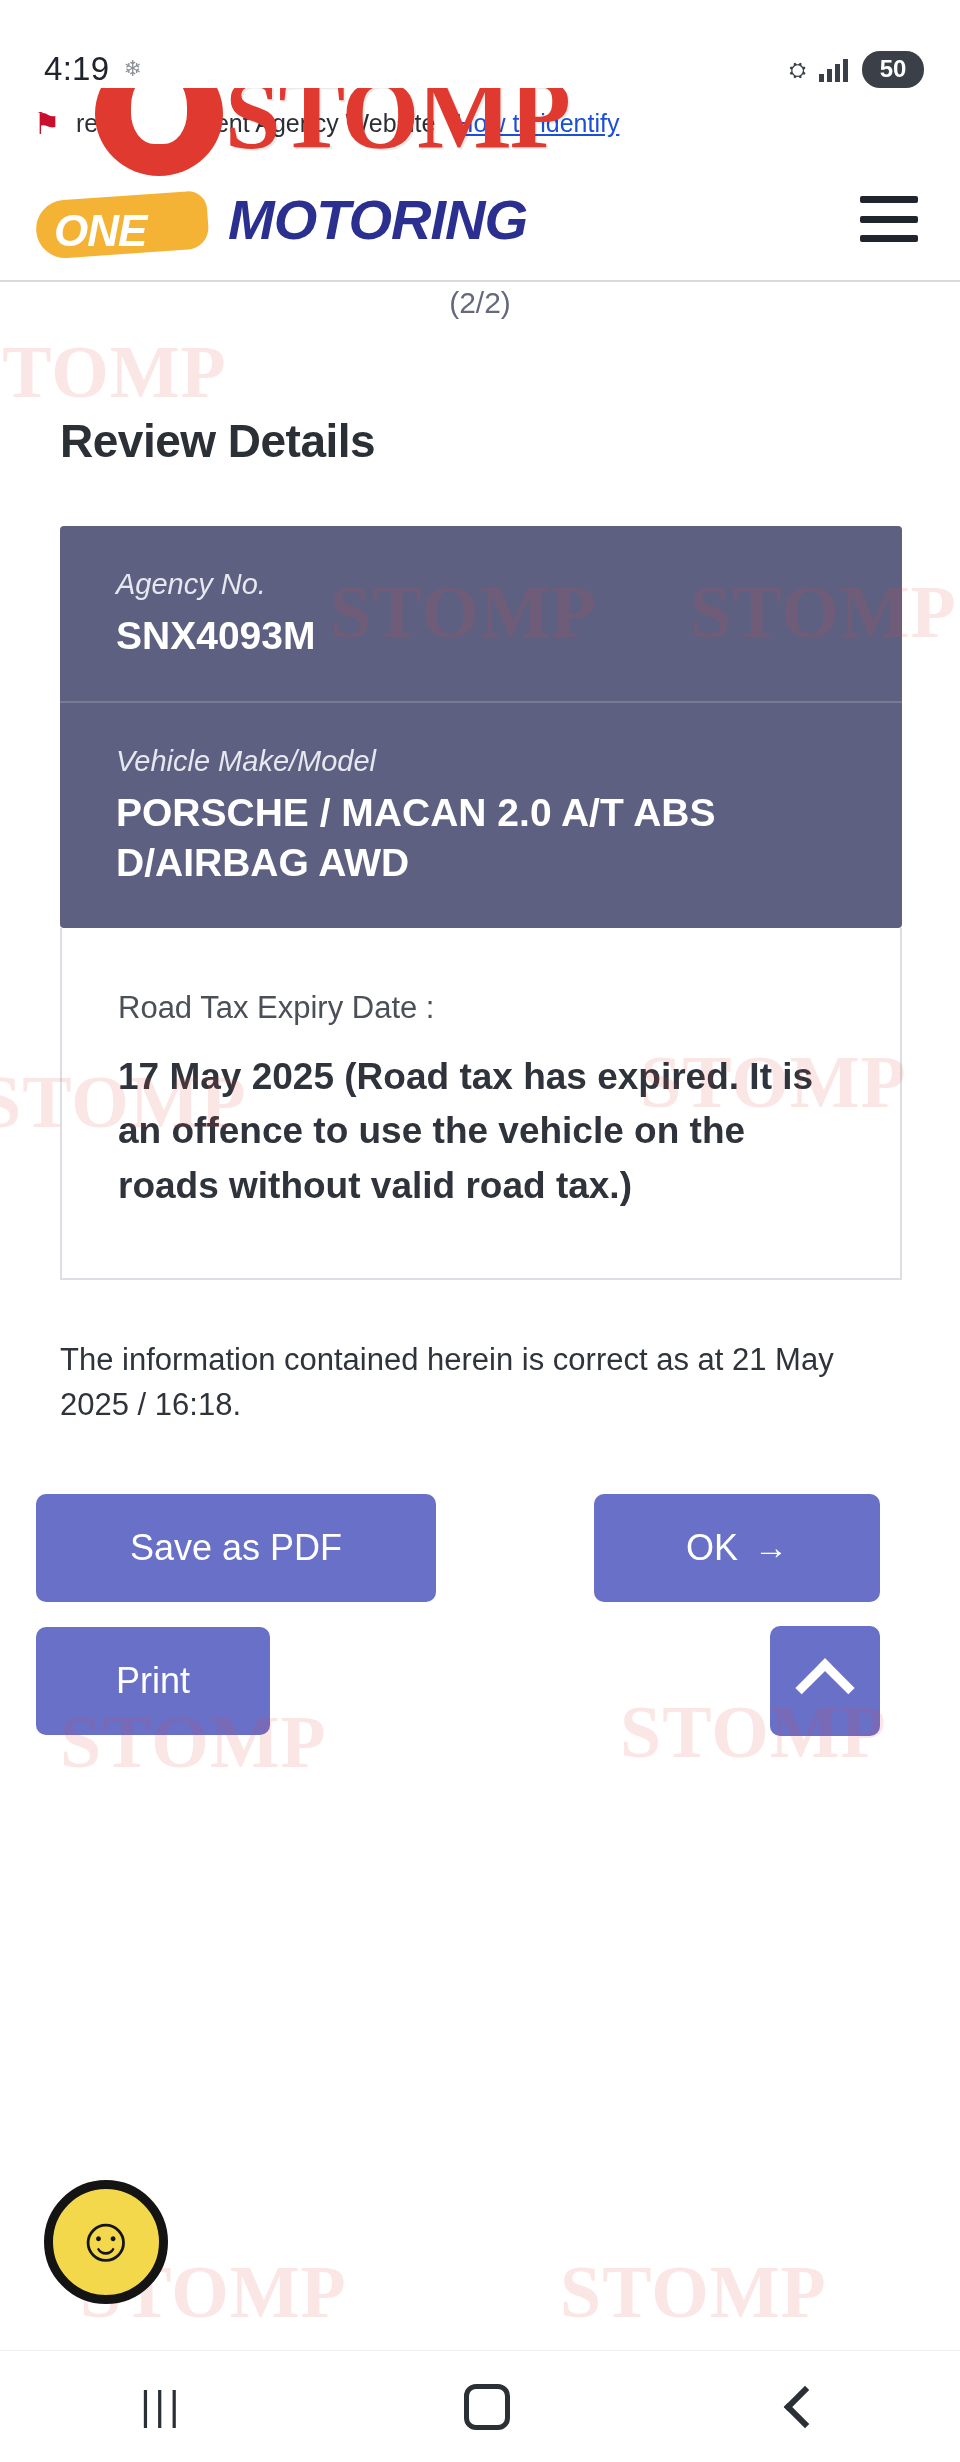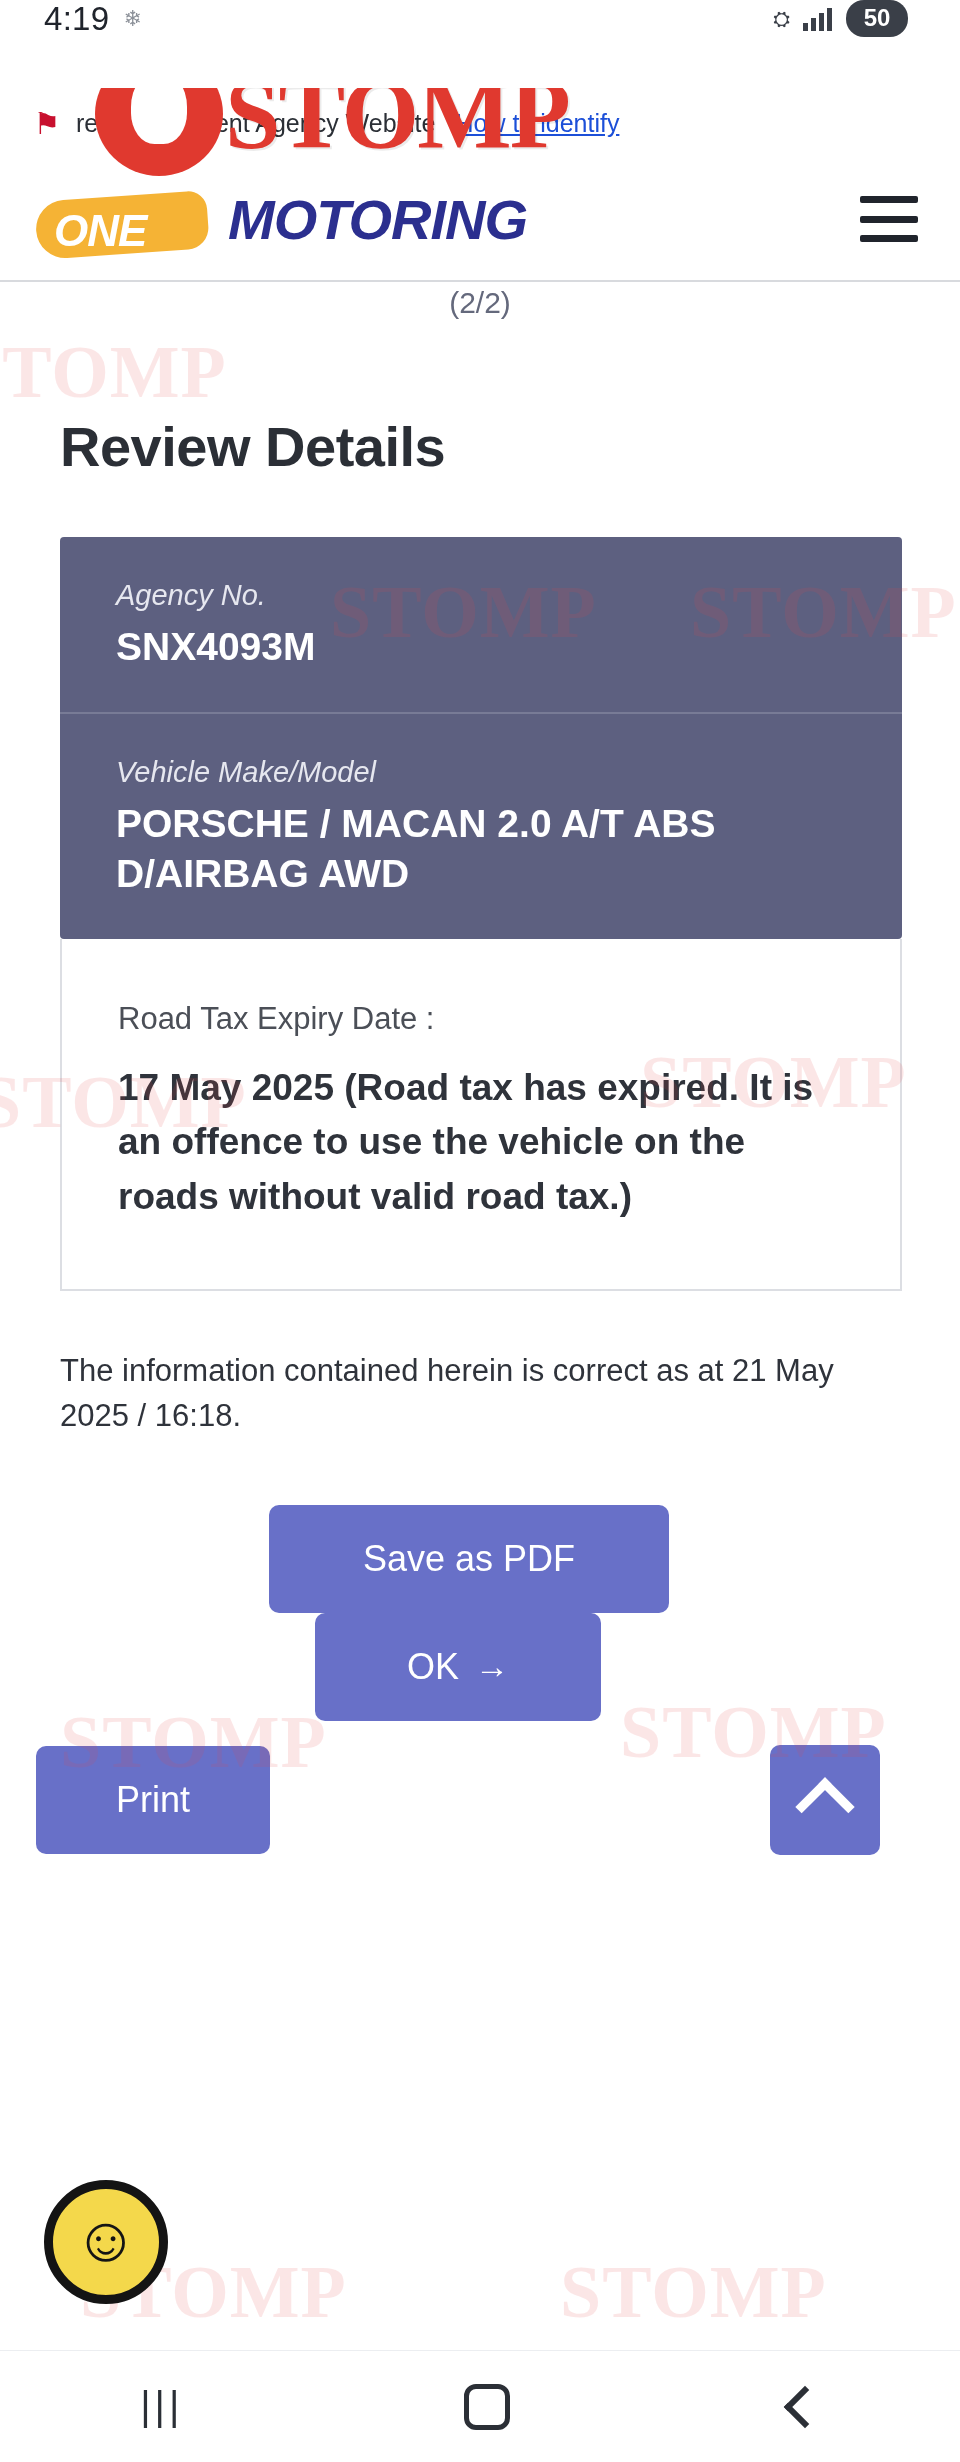--- a/index.html
+++ b/index.html
@@ -20,9 +20,9 @@
     position: relative;
     height: 88px;
     display: flex;
-    align-items: flex-start;
+    align-items: flex-end;
     justify-content: space-between;
-    padding: 0 52px 0 44px;
+    padding: 0 36px 0 44px;
     background: #ffffff;
     z-index: 40;
   }

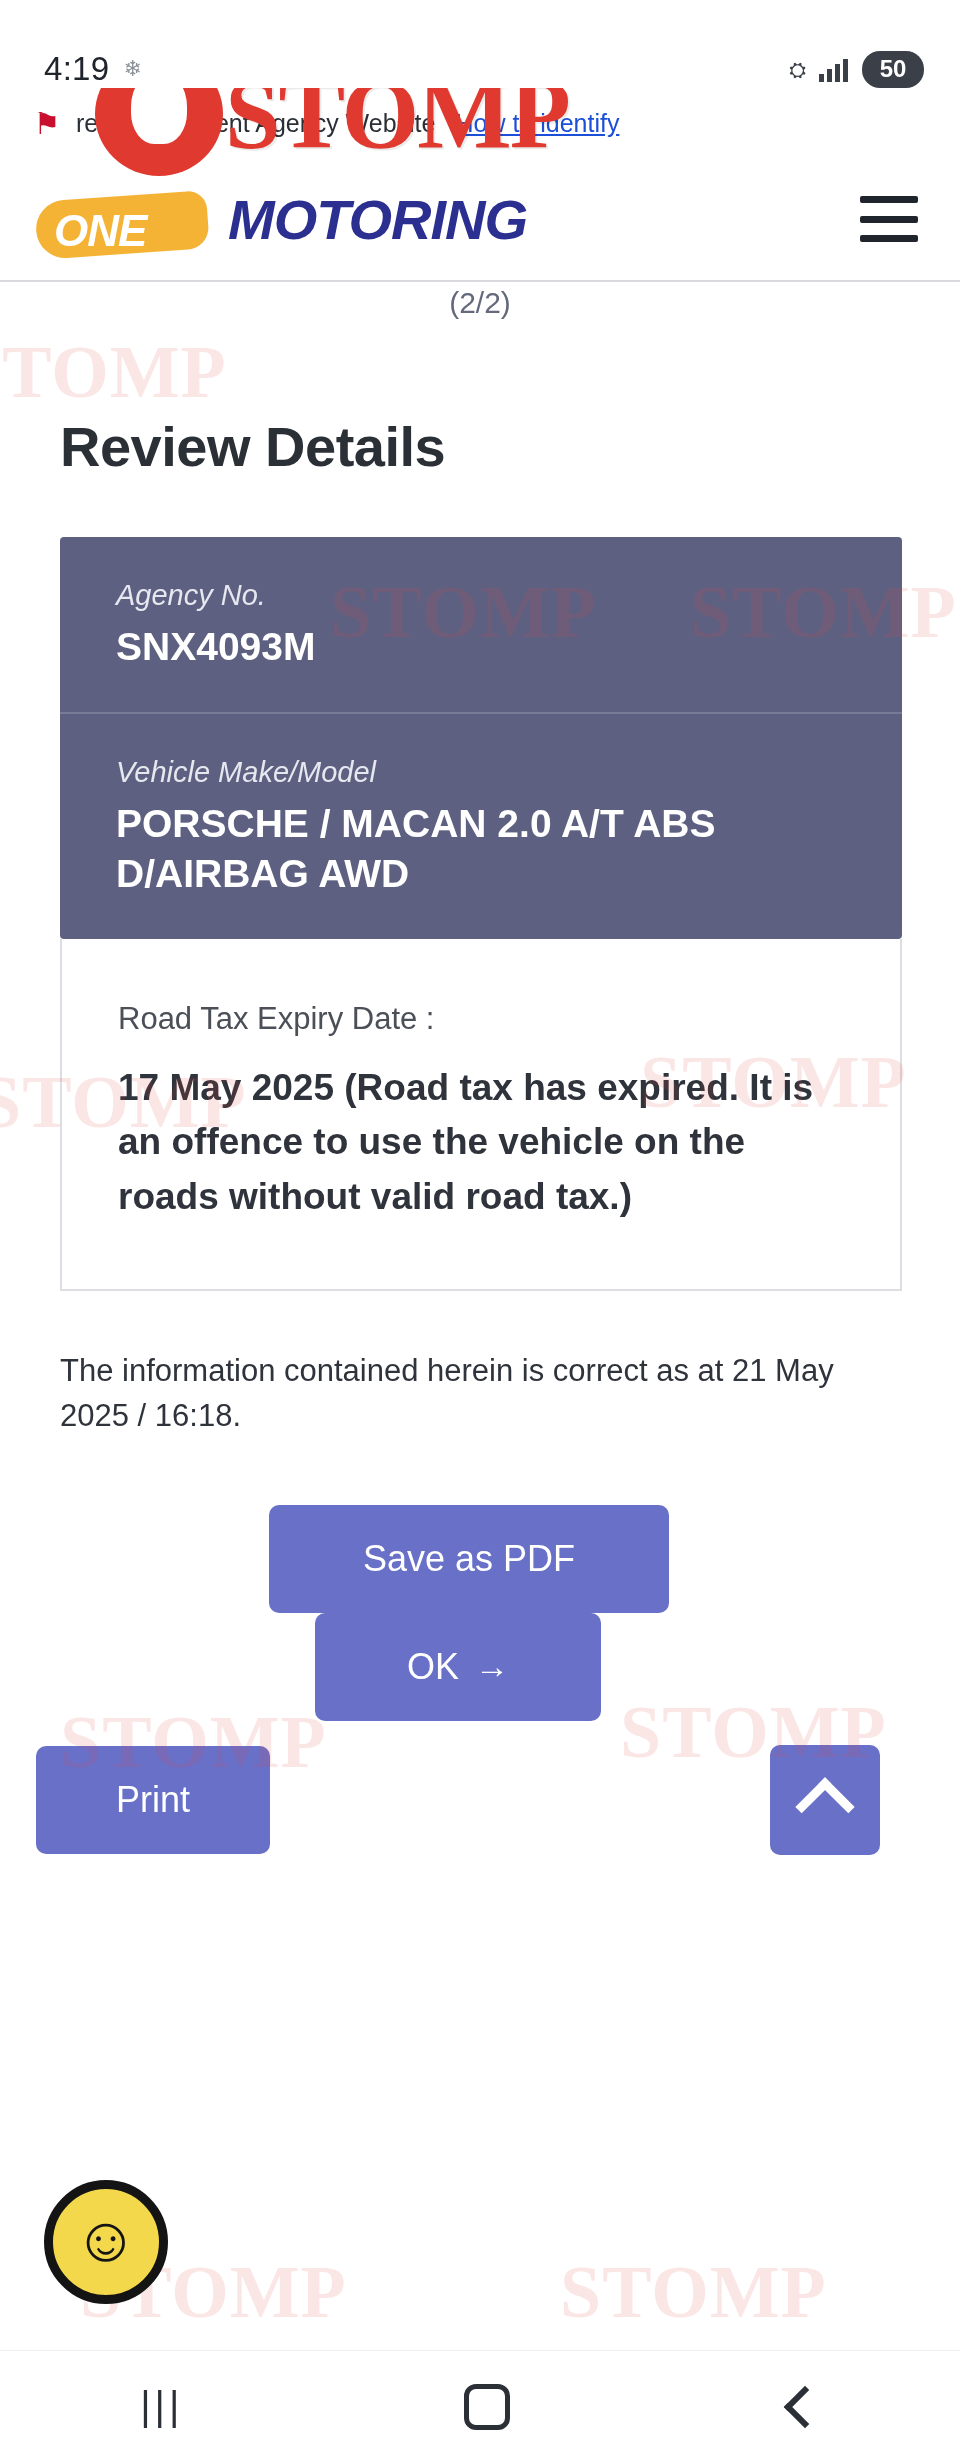--- a/index.html
+++ b/index.html
@@ -117,7 +117,7 @@
     opacity: .85;
   }
   .page-title {
-    font-size: 56px;
+    font-size: 46px;
     font-weight: bold;
     color: #2b2f36;
     padding: 64px 0 0 60px;

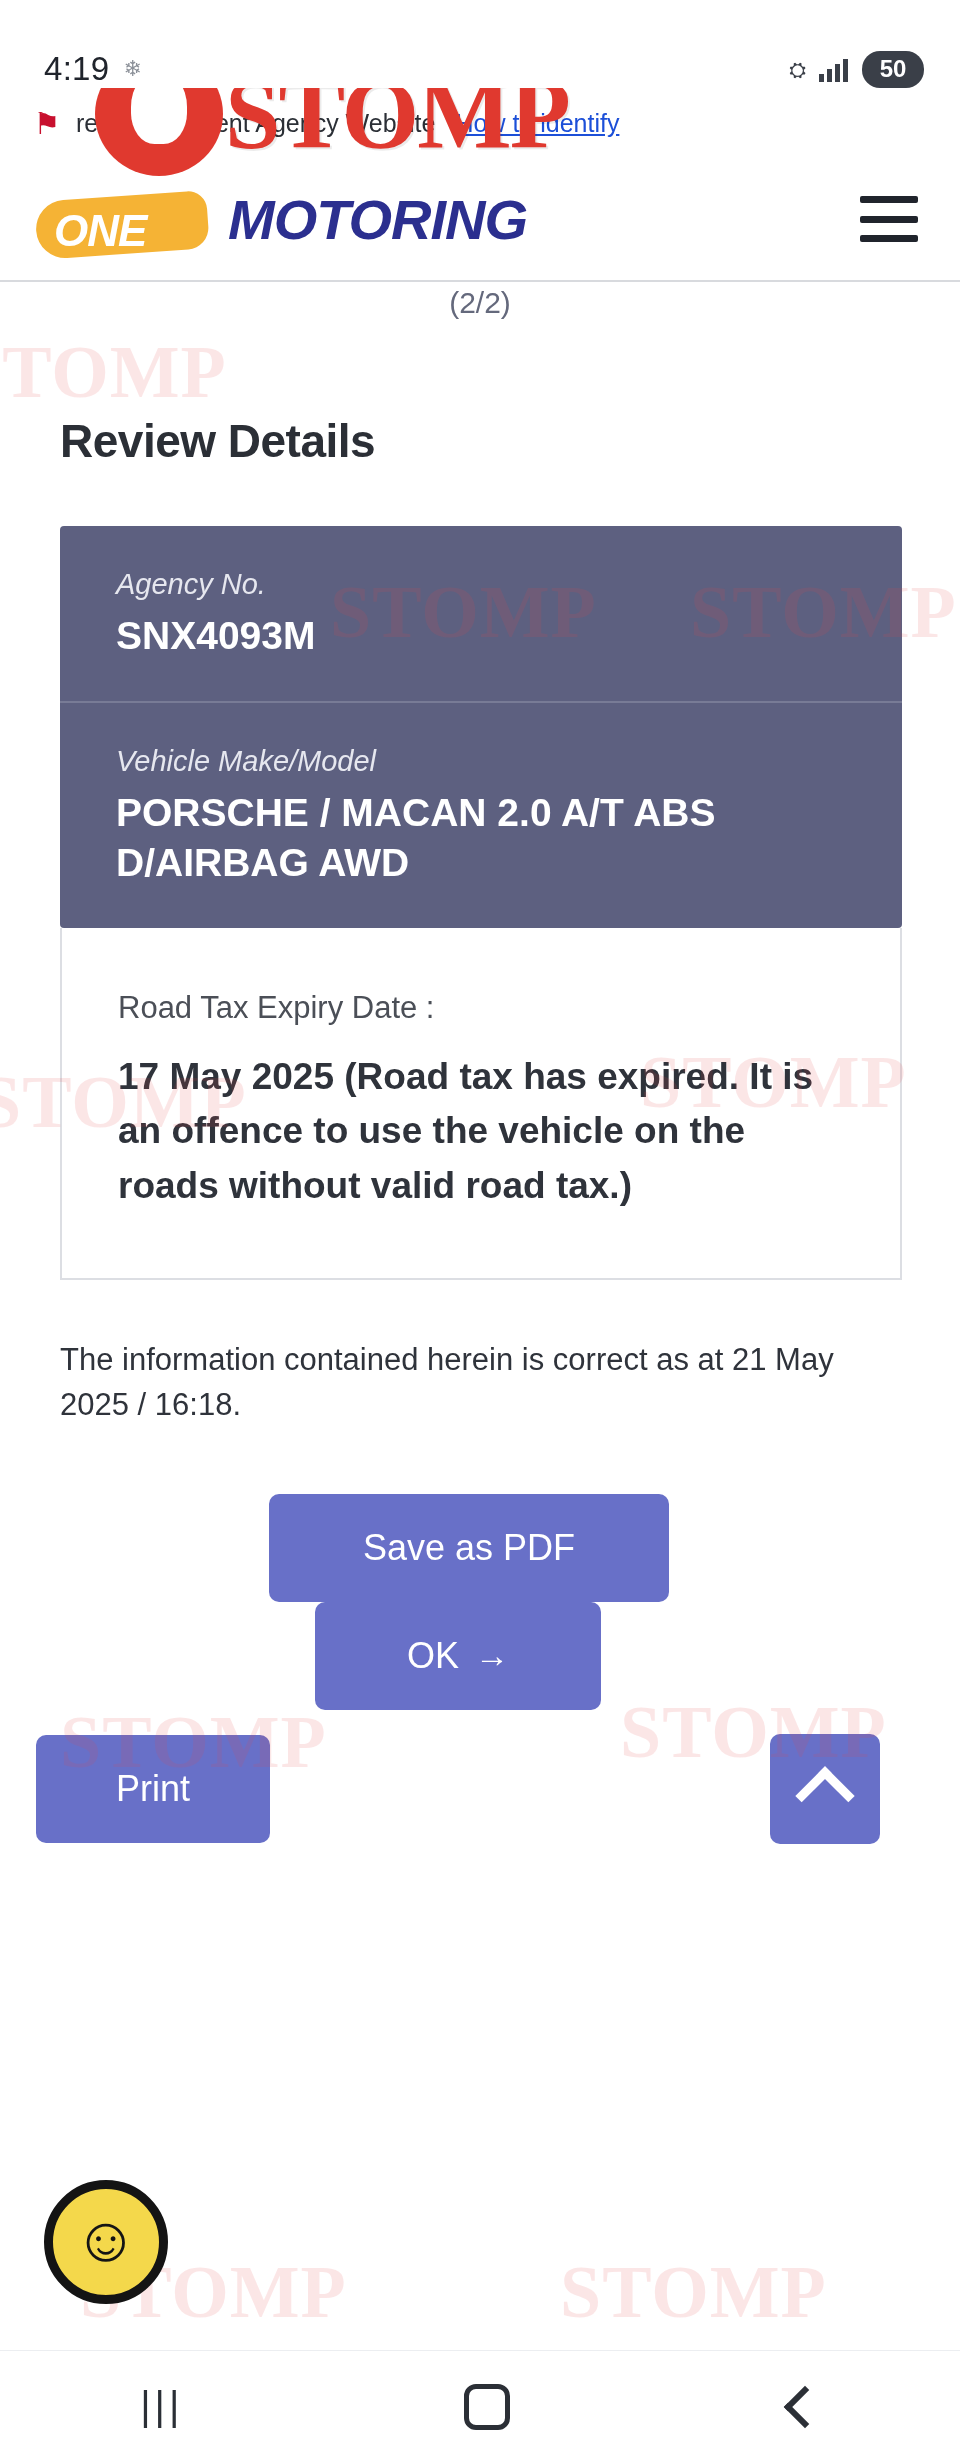--- a/index.html
+++ b/index.html
@@ -166,7 +166,6 @@
     display: flex;
     justify-content: space-between;
     align-items: center;
-    flex-direction: column;
   }
   .btn {
     background: #6870c8;

